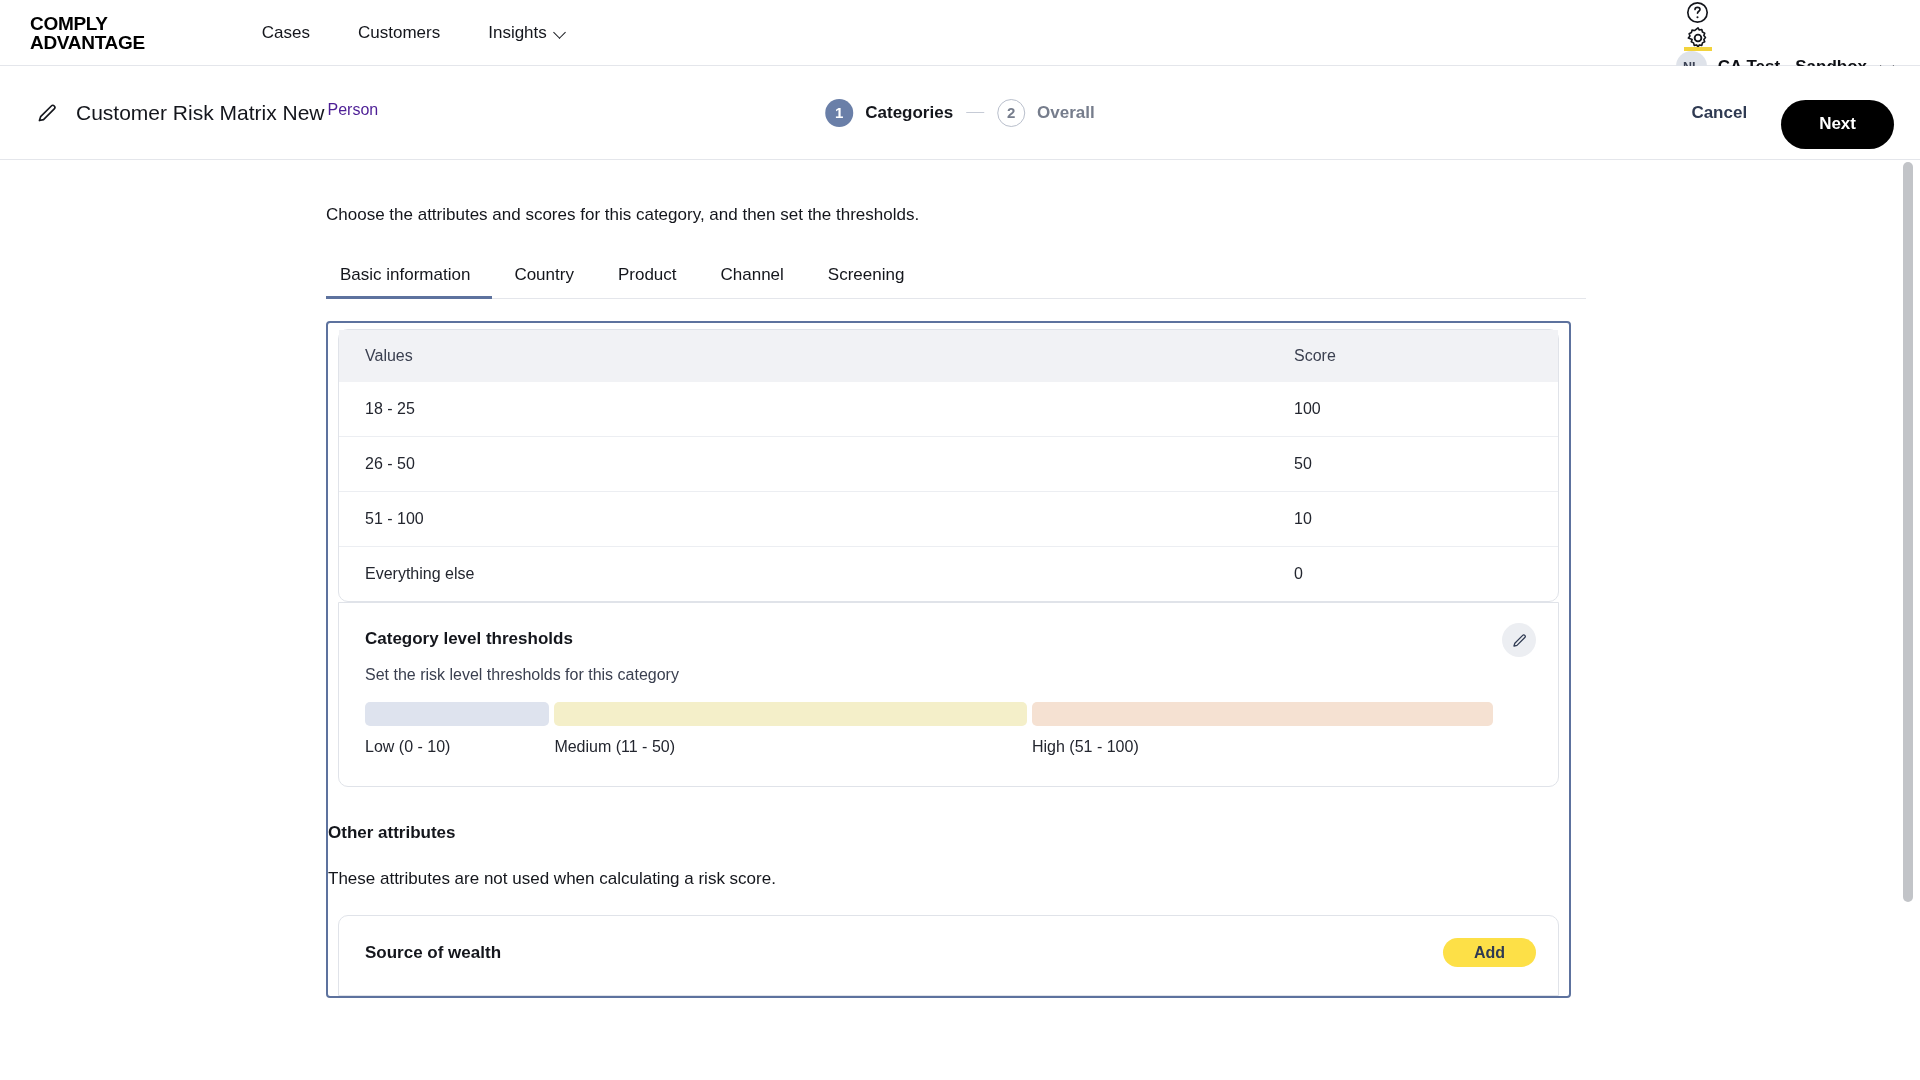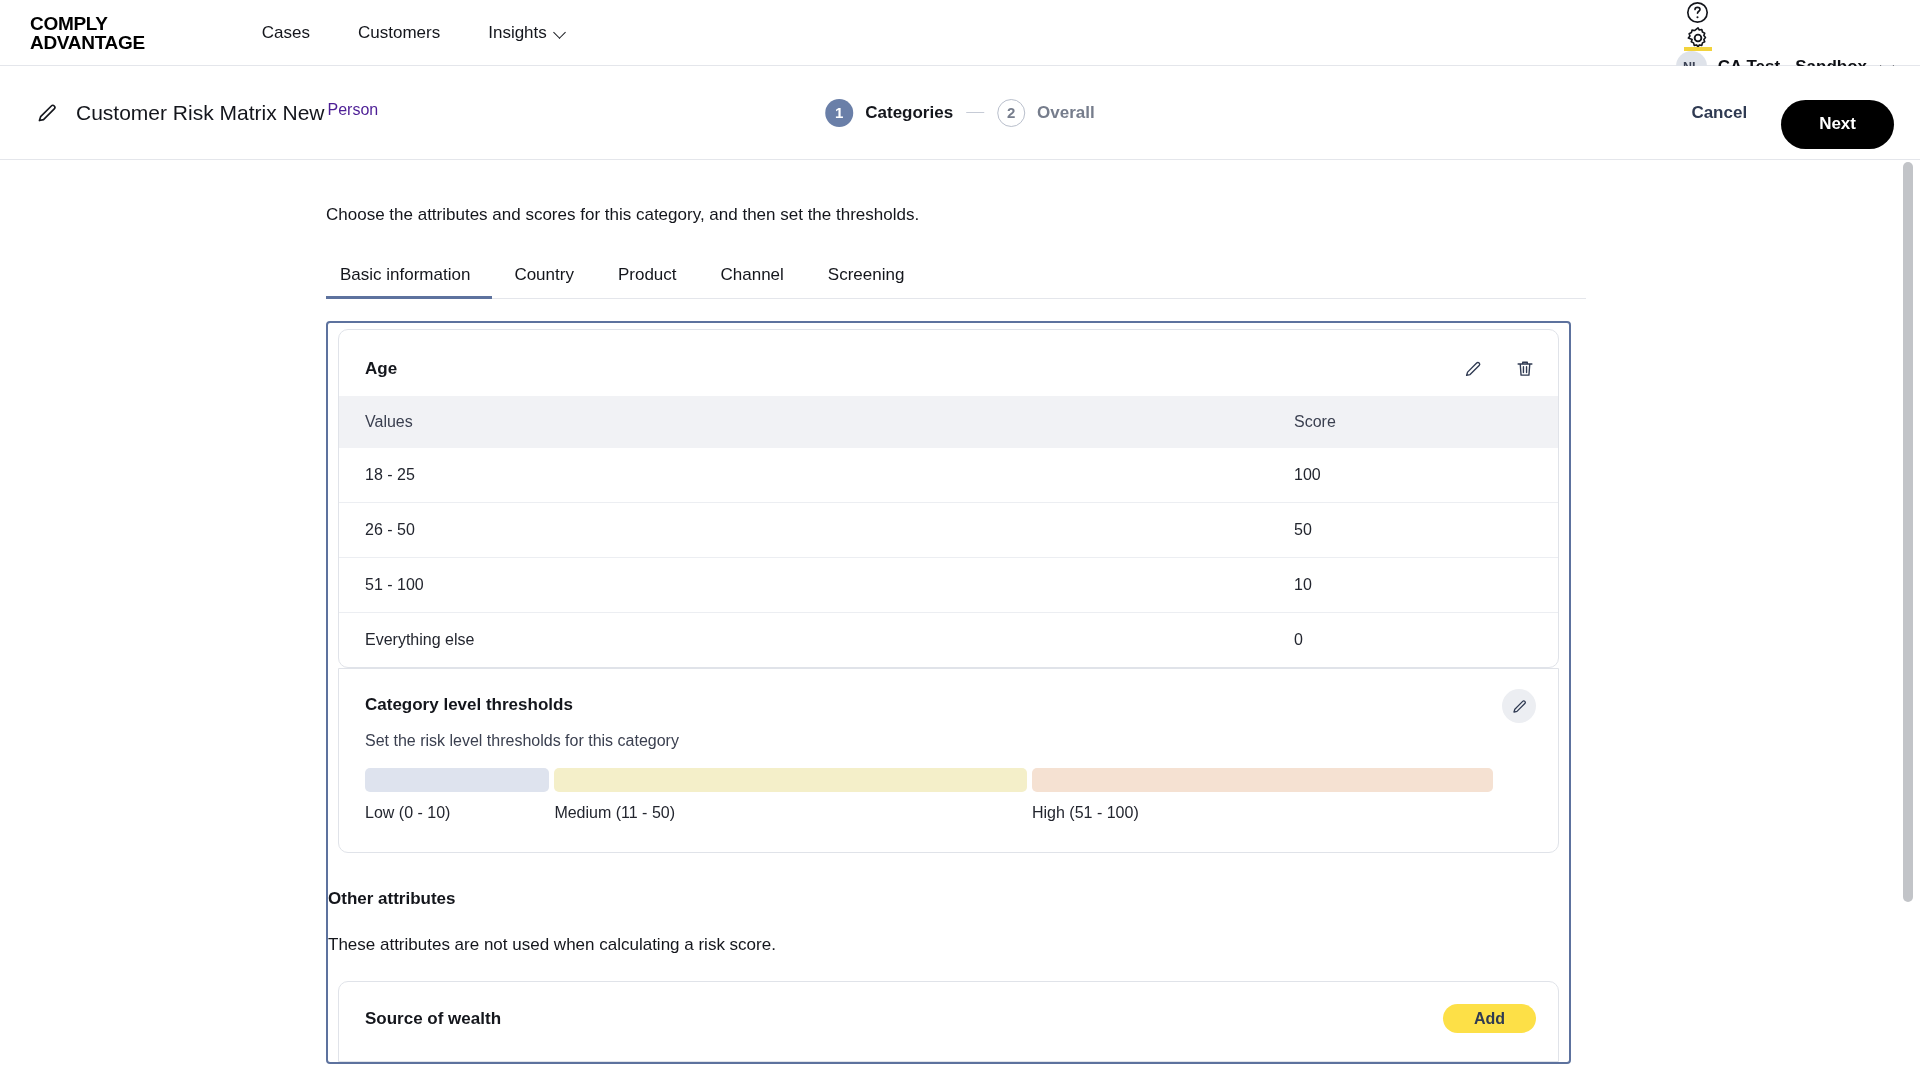--- a/index.html
+++ b/index.html
@@ -308,21 +308,6 @@
     <div class="panel">
 
       <div class="card">
-        <div class="card-head">
-          <div class="card-title">Age</div>
-          <div class="card-actions">
-            <span class="act-icon">
-              <svg width="22" height="22" viewBox="0 0 24 24" fill="none">
-                <path d="M5 19l1.1-3.6L16 5.5a1.9 1.9 0 012.7 2.7L8.8 18.1 5 19z" stroke="#2f3a52" stroke-width="1.5" stroke-linejoin="round"></path>
-              </svg>
-            </span>
-            <span class="act-icon">
-              <svg width="22" height="22" viewBox="0 0 24 24" fill="none">
-                <path d="M4.5 6.5h15M9.5 6.5V4.7h5v1.8M6.8 6.5l.9 12.2h8.6l.9-12.2M10.3 9.6v6.2M13.7 9.6v6.2" stroke="#2f3a52" stroke-width="1.5" stroke-linecap="round" stroke-linejoin="round"></path>
-              </svg>
-            </span>
-          </div>
-        </div>
 
         <table class="score">
           <thead>

